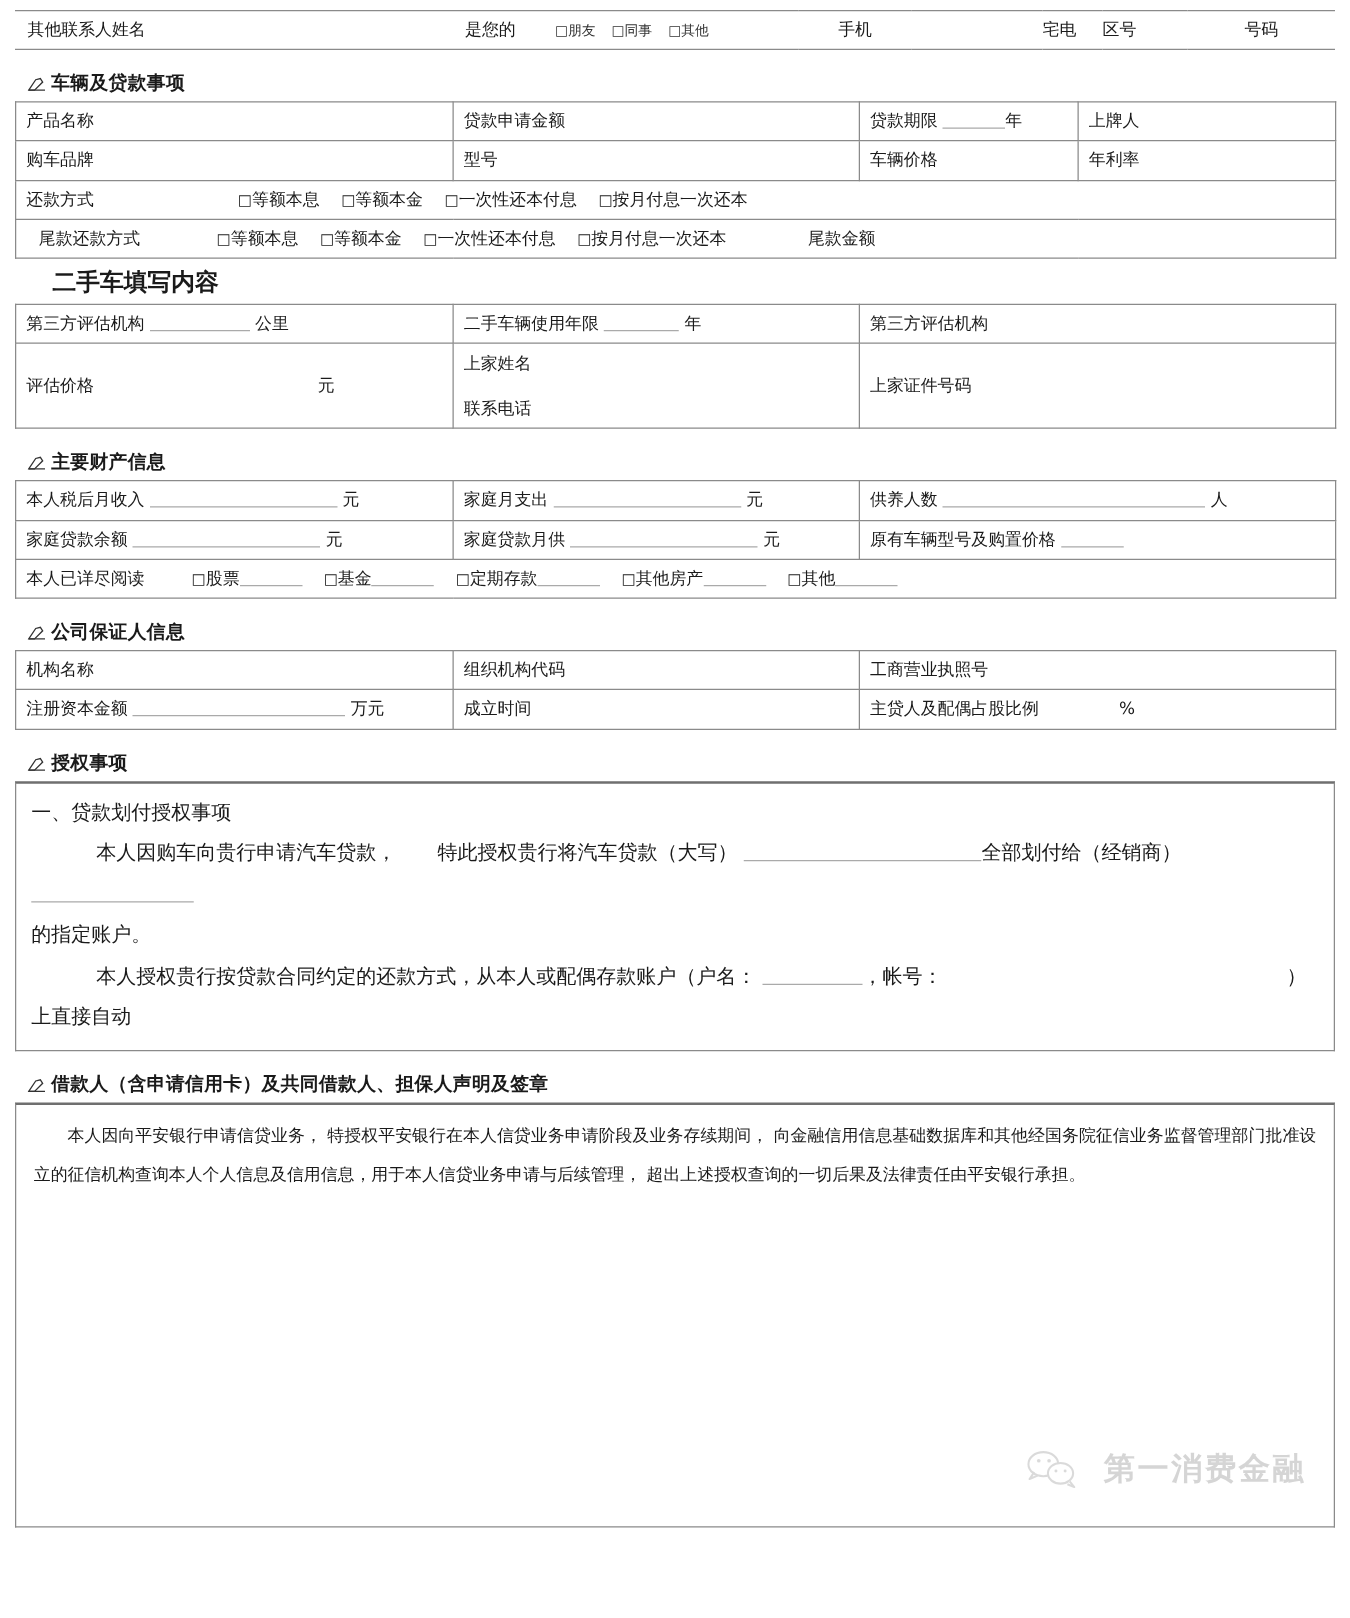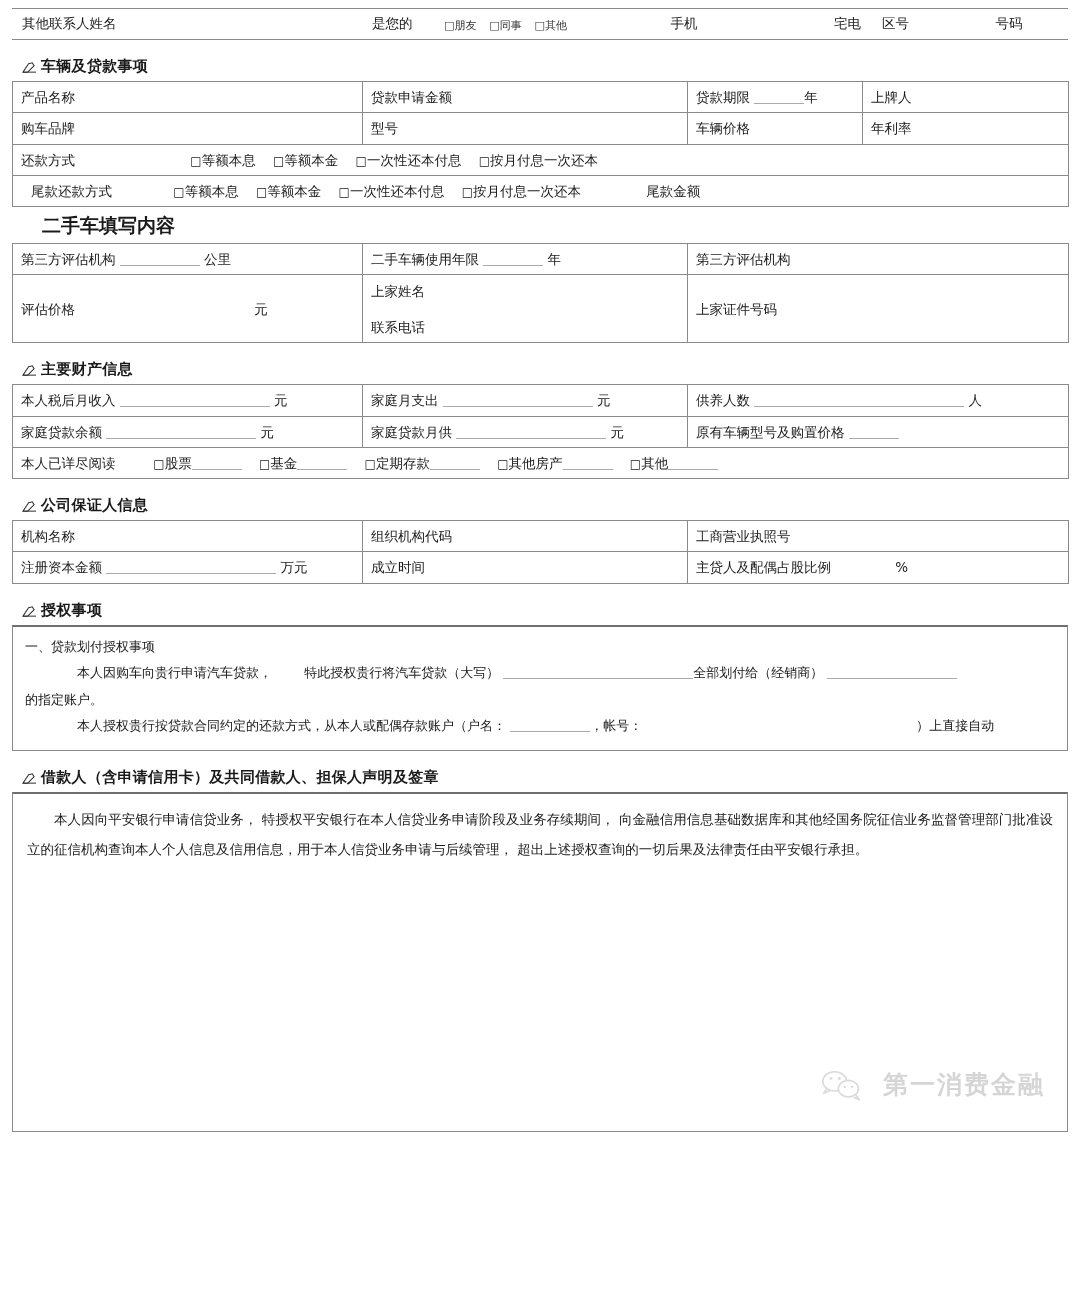--- a/index.html
+++ b/index.html
@@ -74,7 +74,7 @@
     border:1px solid #8a8a8a;
     border-top:2px solid #6f6f6f;
     padding:7px 12px 10px 12px;
-    font-size:13px;
+    font-size:16px;
     line-height:2.05;
   }
   .auth-box p { margin:0; }

